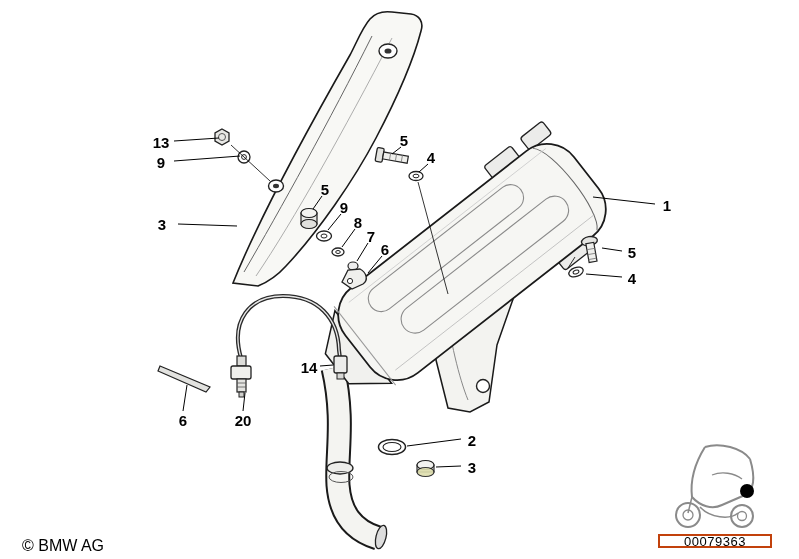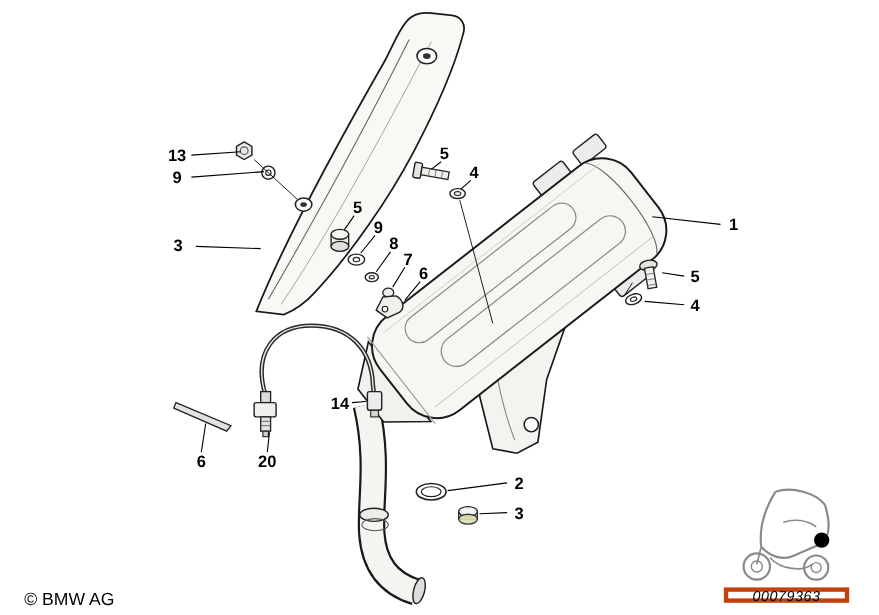--- a/index.html
+++ b/index.html
@@ -17,9 +17,9 @@
   }
   .pn-box{
     position:absolute;left:658px;top:534px;width:114px;height:14px;
-    border:4px solid #c2410c;box-sizing:border-box;
+    border:2px solid #c2410c;box-sizing:border-box;
     display:flex;align-items:center;justify-content:center;
-    font-size:13px;color:#000;letter-spacing:0.5px;font-style:italic;
+    font-size:13px;color:#000;letter-spacing:0.5px;
   }
 </style>
 </head>

